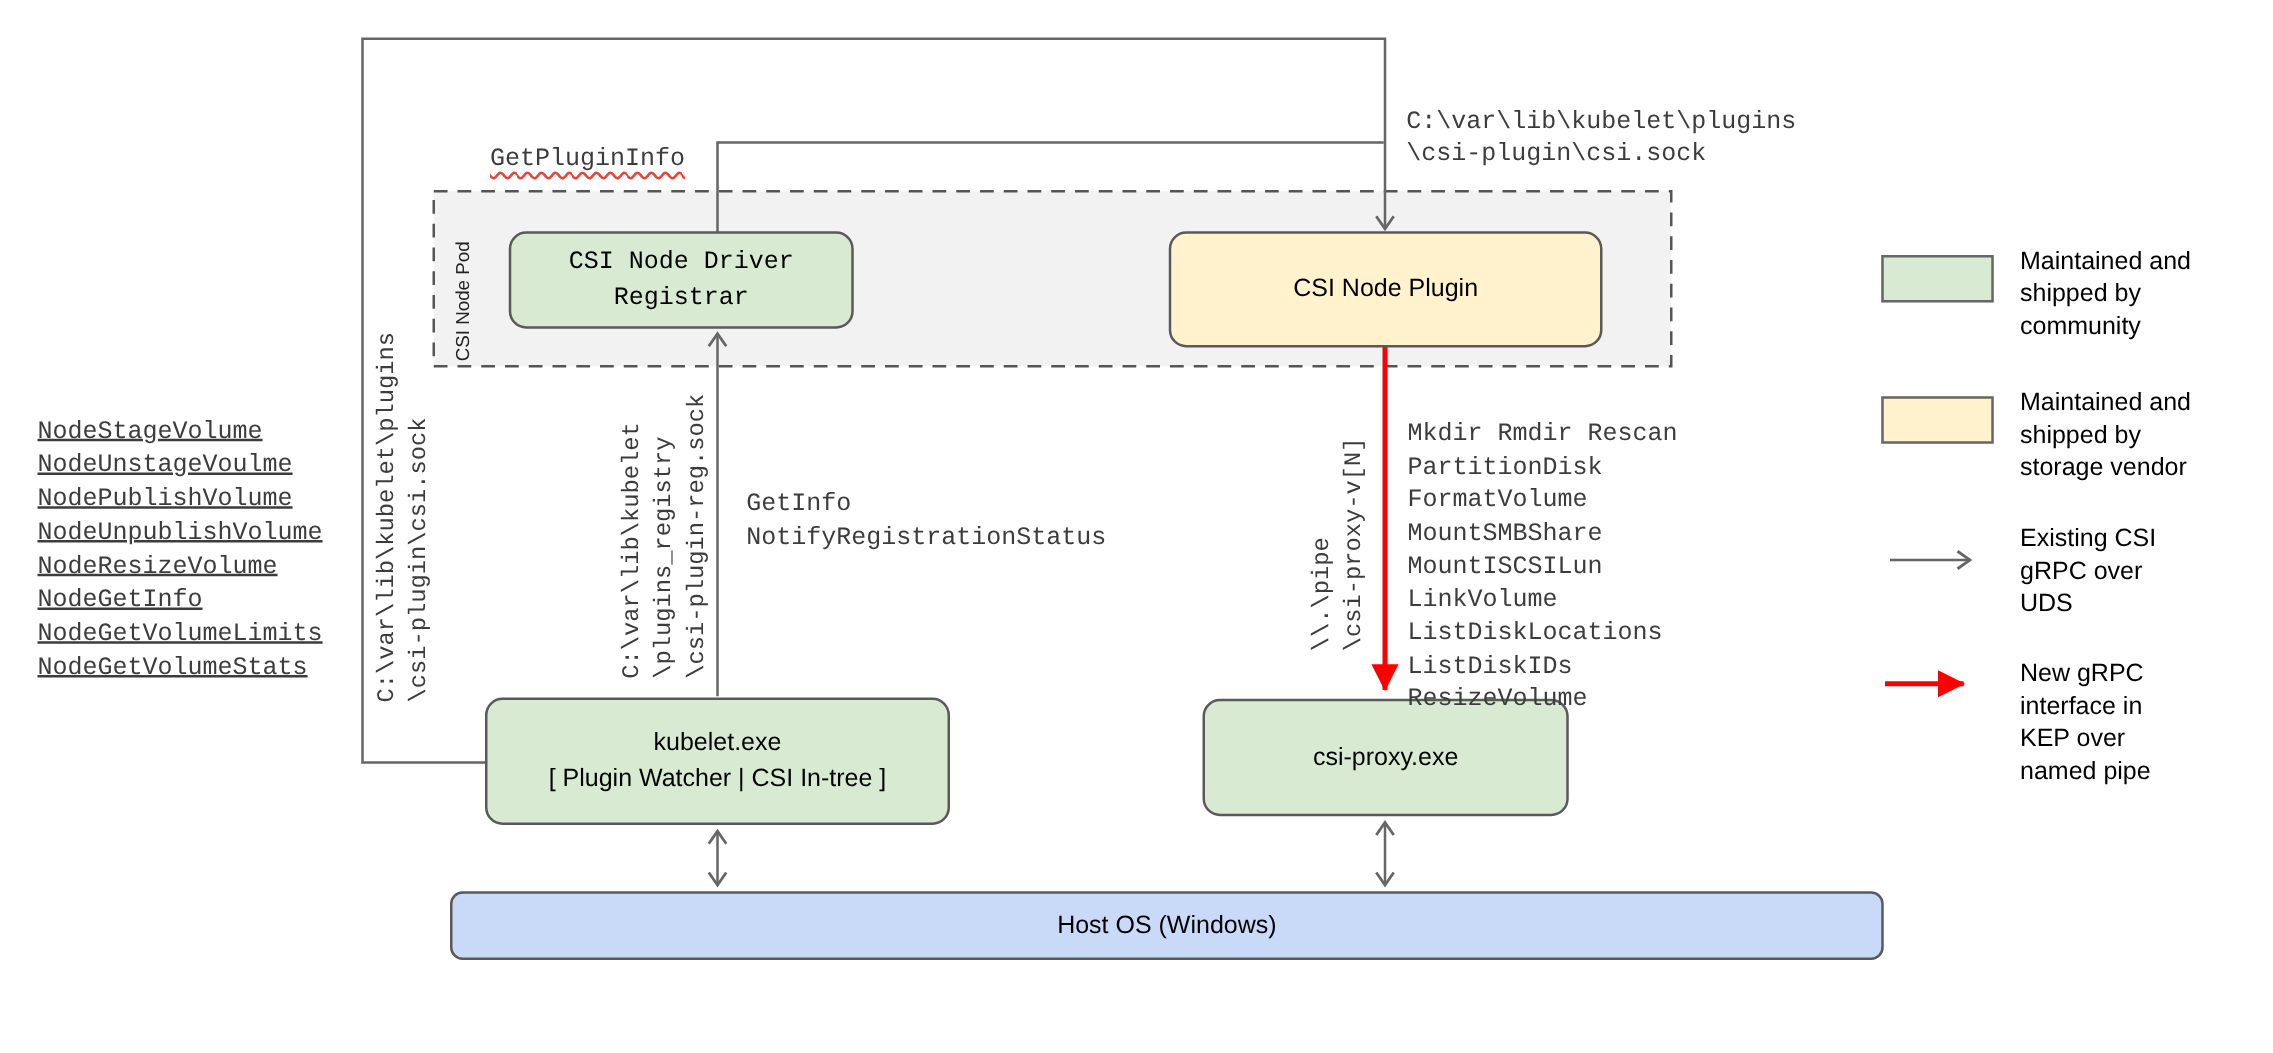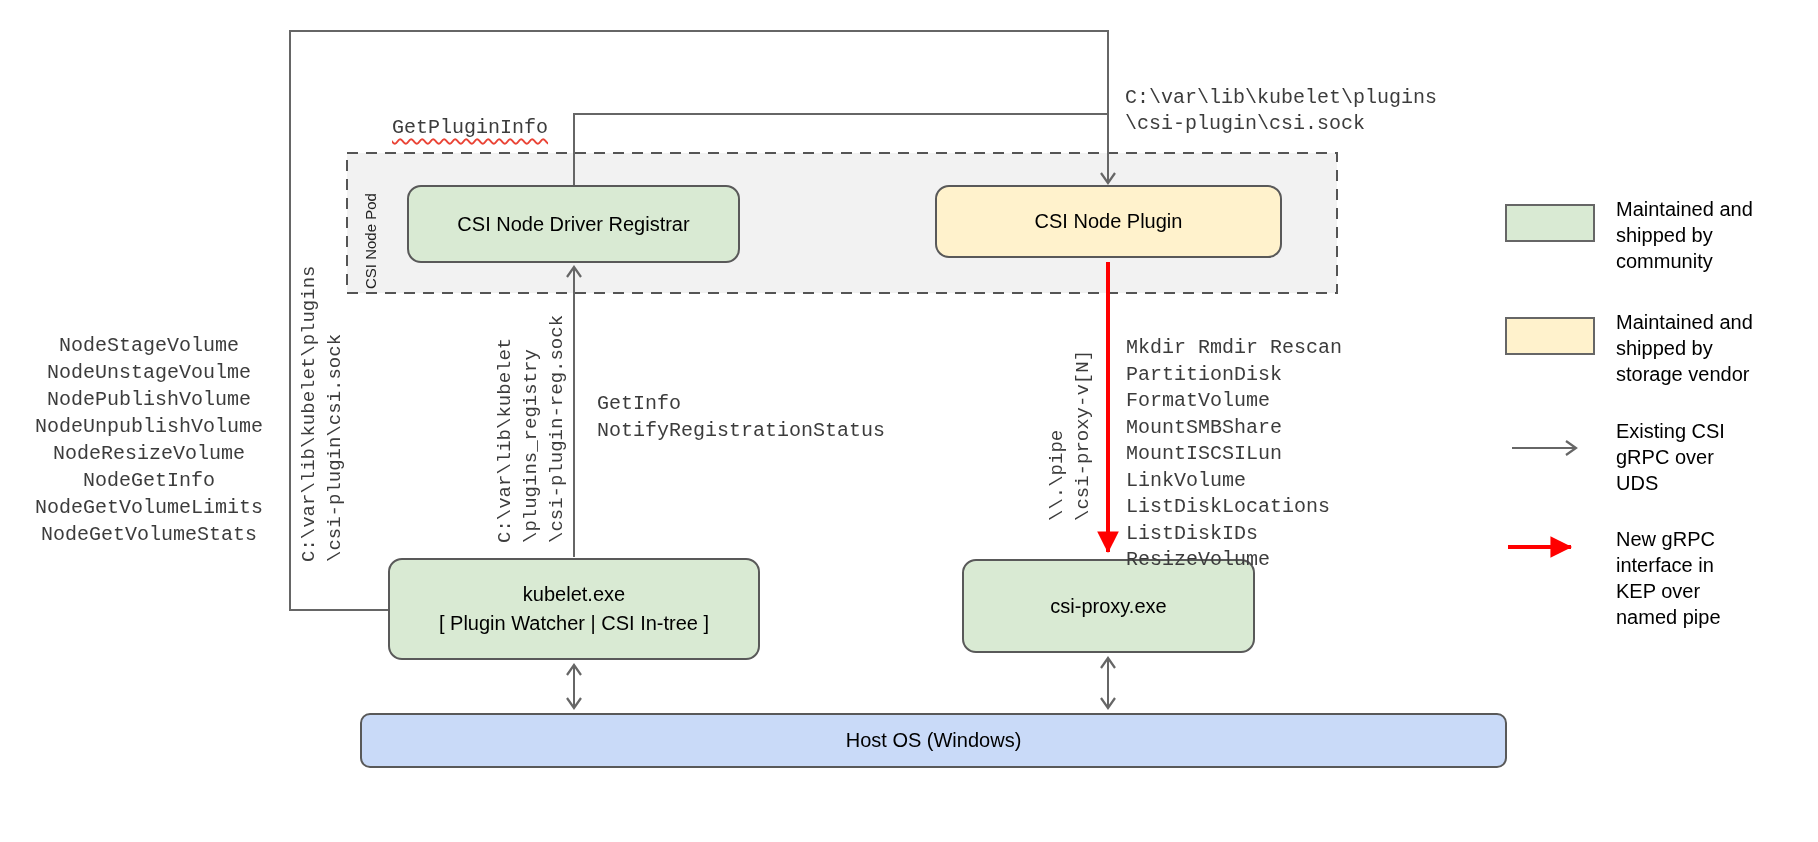--- a/index.html
+++ b/index.html
@@ -86,7 +86,7 @@
     <path class="redln" d="M1508,547 H1571" marker-end="url(#rhead)"></path>
   </svg>
 
-  <div class="box green" style="left:407px;top:185px;width:333px;height:78px;">CSI Node Driver Registrar</div>
+  <div class="box green" style="left:407px;top:185px;width:276px;height:78px;font-family:Liberation Mono, monospace;">CSI Node Driver Registrar</div>
 
   <div class="box yellow" style="left:935px;top:185px;width:347px;height:73px;">CSI Node Plugin</div>
 

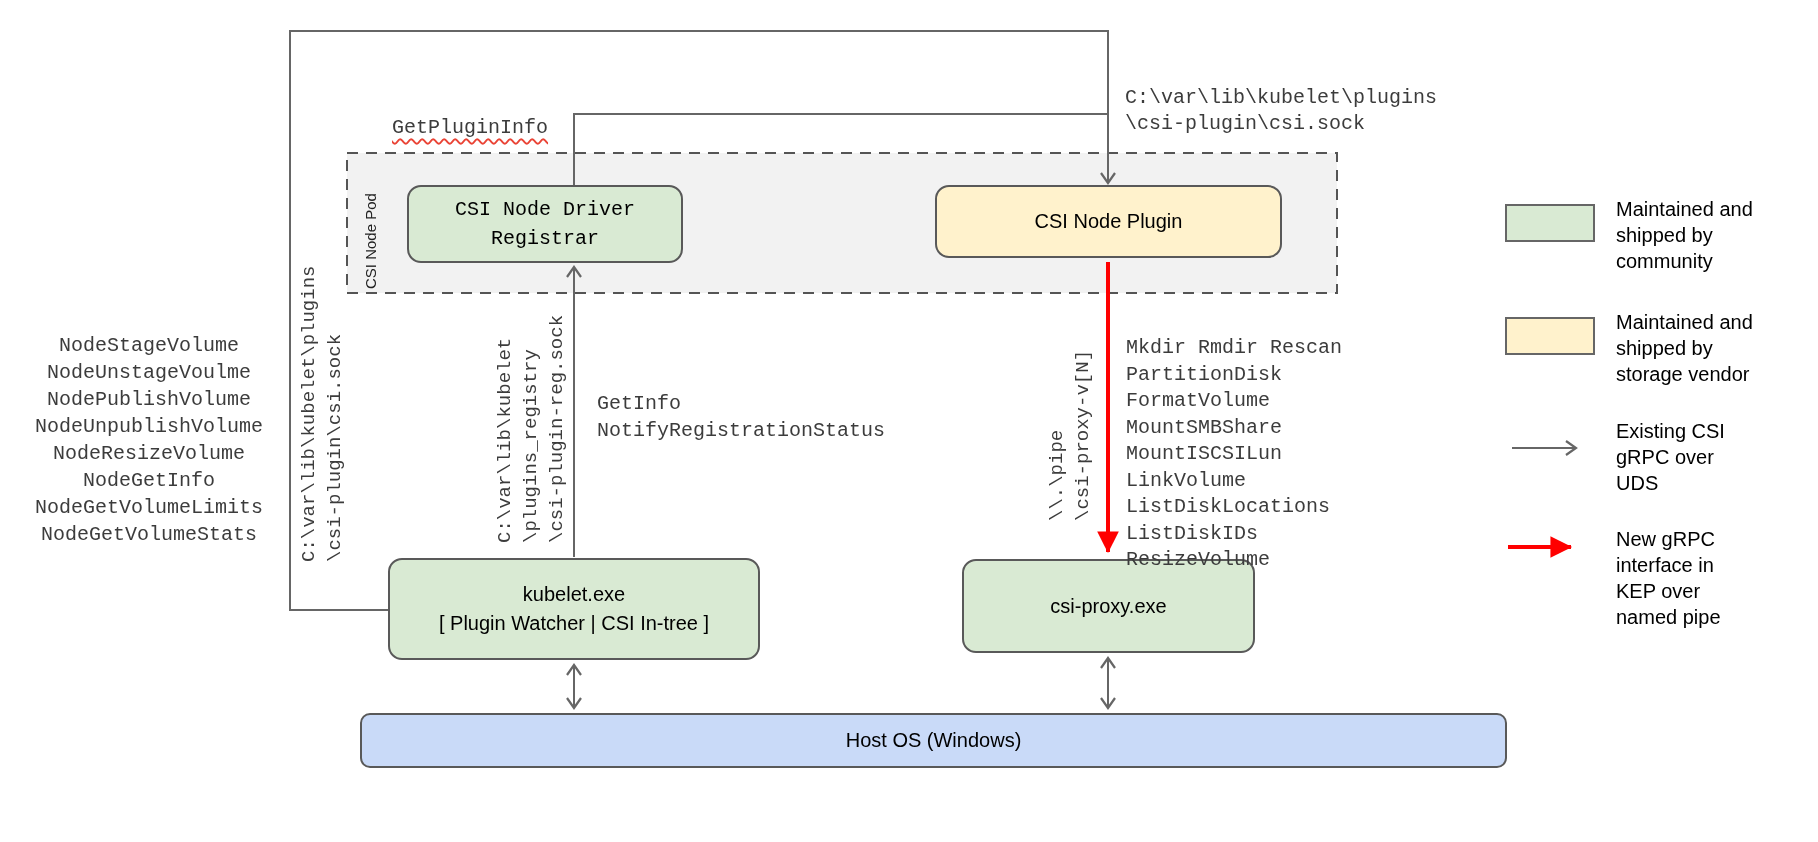--- a/index.html
+++ b/index.html
@@ -88,7 +88,7 @@
 
   <div class="box green" style="left:407px;top:185px;width:276px;height:78px;font-family:Liberation Mono, monospace;">CSI Node Driver Registrar</div>
 
-  <div class="box yellow" style="left:935px;top:185px;width:347px;height:73px;">CSI Node Plugin</div>
+  <div class="box yellow" style="left:935px;top:185px;width:347px;height:93px;">CSI Node Plugin</div>
 
   <div class="box green" style="left:388px;top:558px;width:372px;height:102px;">kubelet.exe
 [ Plugin Watcher | CSI In-tree ]</div>

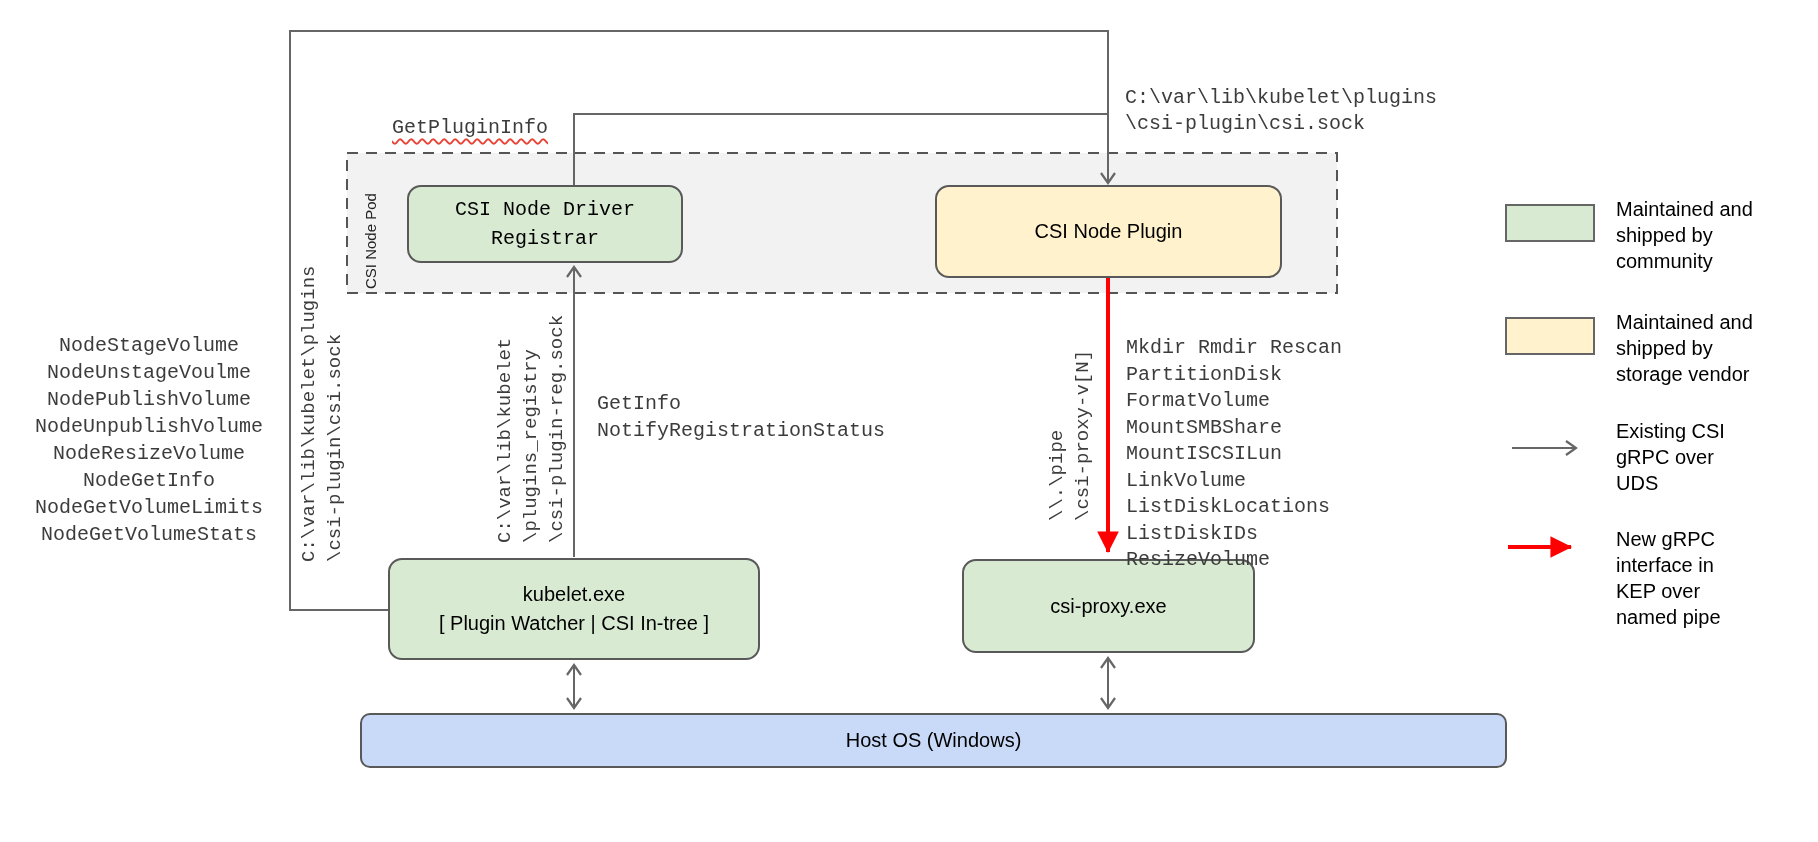--- a/index.html
+++ b/index.html
@@ -51,7 +51,7 @@
     text-underline-offset:5px;
     text-align:center;
   }
-  #node-methods{text-align:center;width:238px;line-height:27px;}
+  #node-methods{text-align:left;width:238px;line-height:27px;text-decoration:underline;}
   #proxy-methods{line-height:26.5px;}
   .legend-text{font-size:20px;line-height:26px;white-space:pre-line;z-index:4;}
   .swatch{position:absolute;z-index:3;width:90px;height:38px;border:2px solid #666666;}

